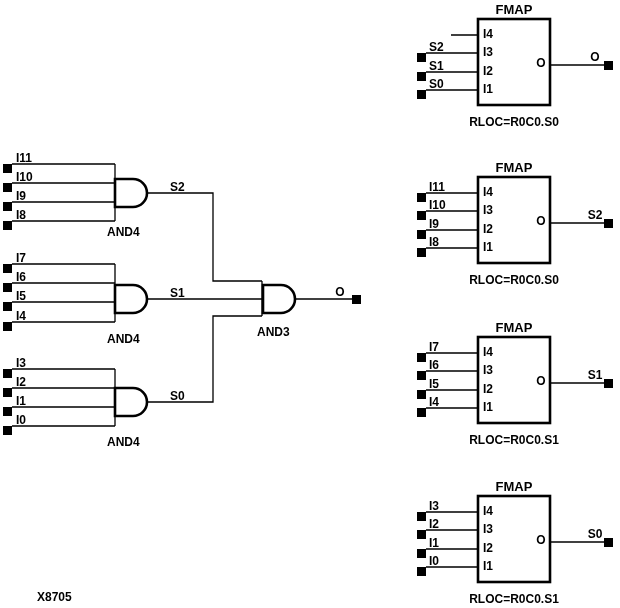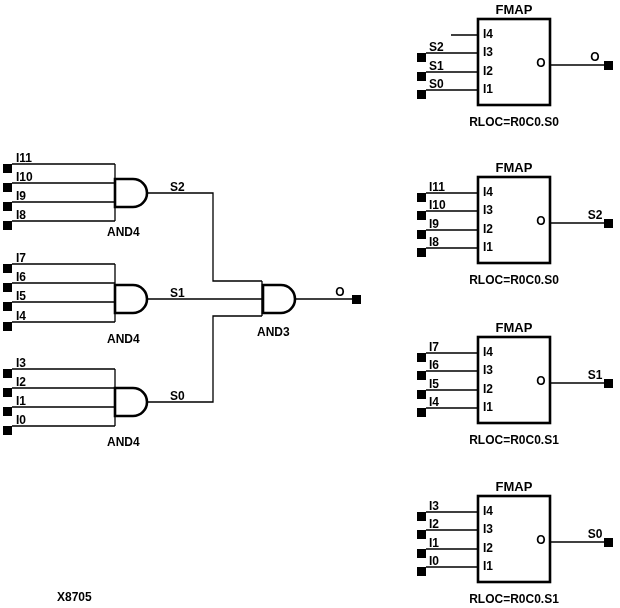--- a/index.html
+++ b/index.html
@@ -139,7 +139,7 @@
   <div class="lbl" style="left:257px;top:326px;">AND3</div>
   <div class="lbl ctr" style="left:333px;top:286px;width:14px;">O</div>
 
-  <div class="lbl" style="left:57px;top:591px;text-align:center;">X8705</div>
+  <div class="lbl" style="left:37px;top:591px;text-align:center;">X8705</div>
 
   <div class="lbl title" style="left:478px;top:3px;width:72px;">FMAP</div>
   <div class="lbl" style="left:483px;top:28px;">I4</div>

